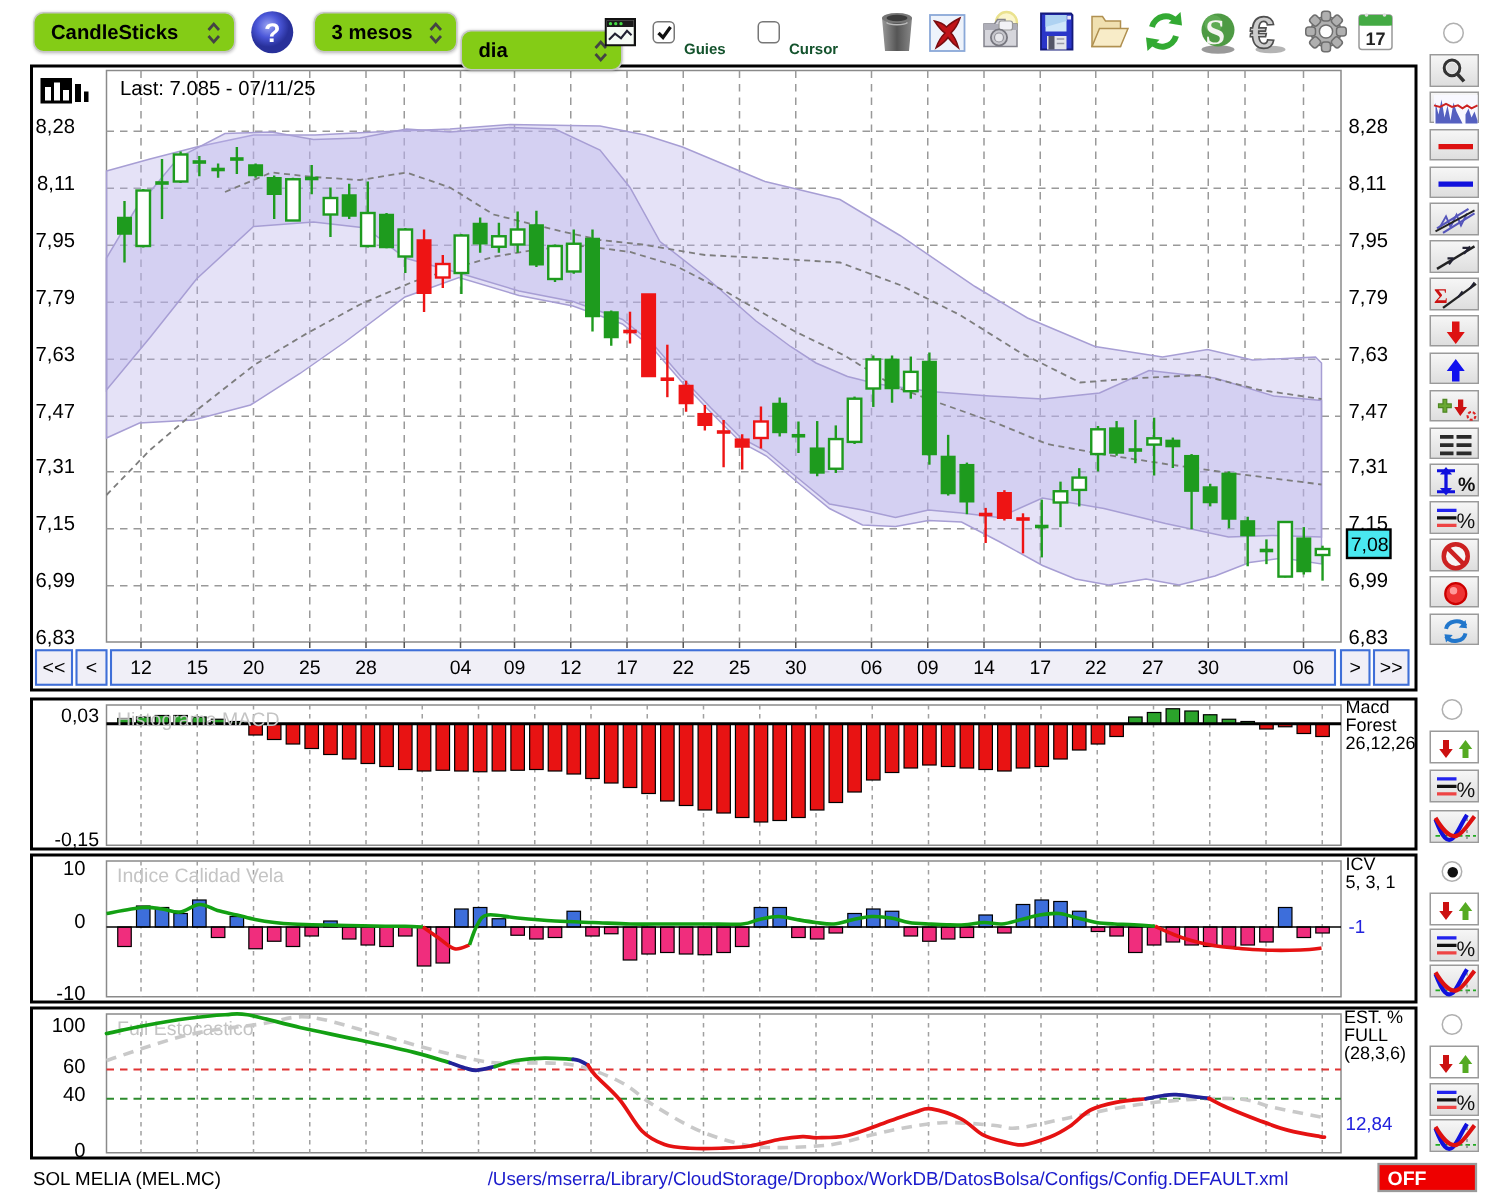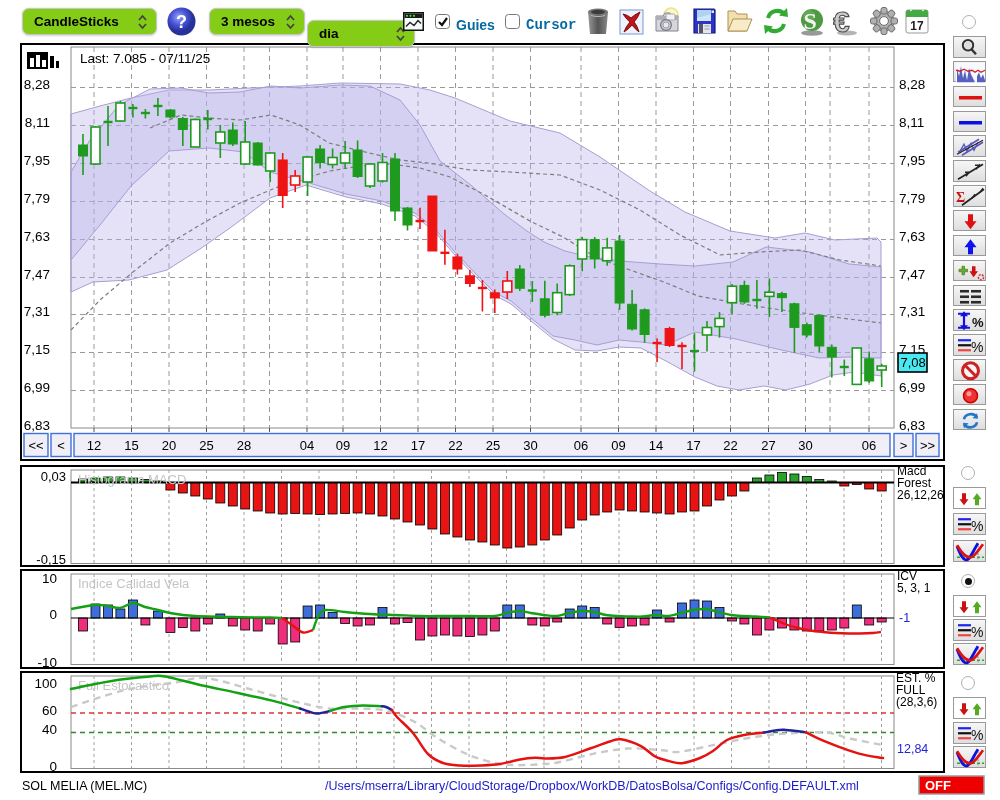--- a/index.html
+++ b/index.html
@@ -6,7 +6,7 @@
 .dd span { font-size:13.5px; font-weight:bold; color:#000; margin-left:11px; flex:1; }
 .dd .chev { margin-right:8px; }
 .cb { position:absolute; top:14px; width:14.5px; height:14.5px; background:#fff; border:1.4px solid #777; border-radius:3.5px; }
-.cblbl { position:absolute; top:17px; font-size:14px; font-weight:bold; color:#0369a1; }
+.cblbl { position:absolute; top:28px; font-size:10px; font-weight:bold; color:#14532d; }
 .sbtn { position:absolute; background:linear-gradient(#f6f6f6,#dedede); border:1.2px solid #9a9a9a; }
 .sbtn.wbg { background:#fff; }
 .radio { position:absolute; width:14px; height:14px; border:1.4px solid #b0b0b0; border-radius:50%; background:#fff; display:flex; align-items:center; justify-content:center; }

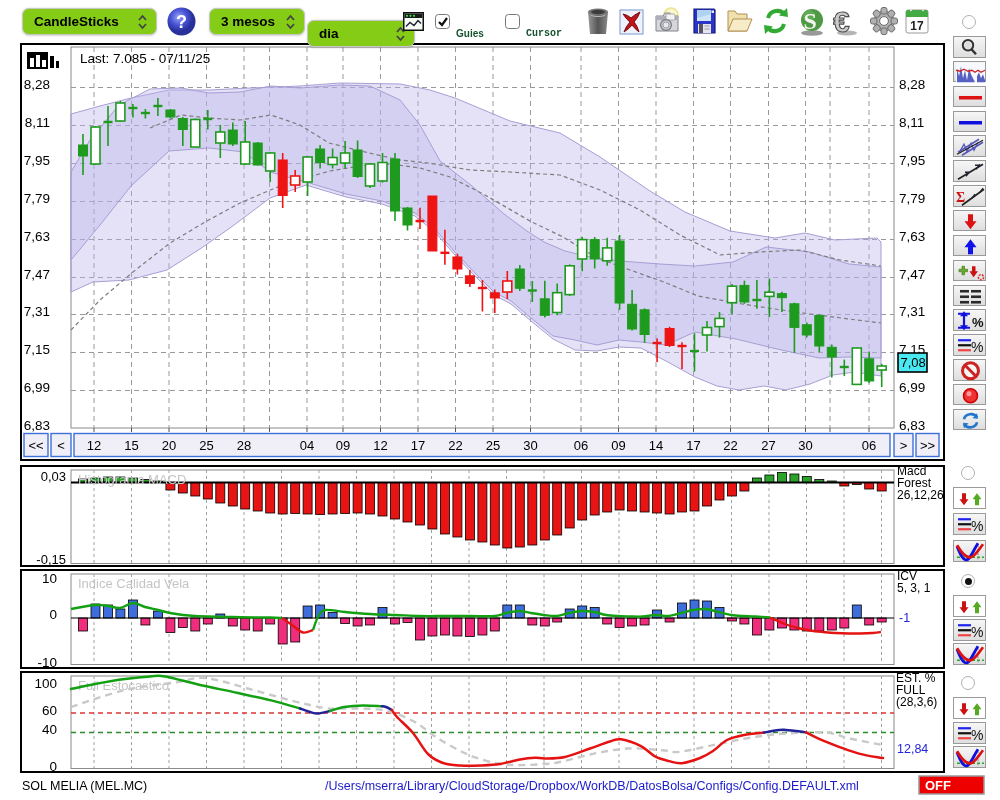--- a/index.html
+++ b/index.html
@@ -553,7 +553,7 @@
     </svg></div>
 <span class="cblbl" style="left:456px;">Guies</span>
 <div class="cb" style="left:505px;"></div>
-<span class="cblbl" style="left:526px;font-family:Liberation Mono, monospace;">Cursor</span>
+<span class="cblbl" style="left:526px;">Cursor</span>
 <div style="position:absolute;left:584px;top:6px;width:28px;height:30px;"><svg width="28" height="30" viewBox="0 0 28 30">
       <defs>
         <linearGradient id="tg" x1="0" y1="0" x2="1" y2="0">

